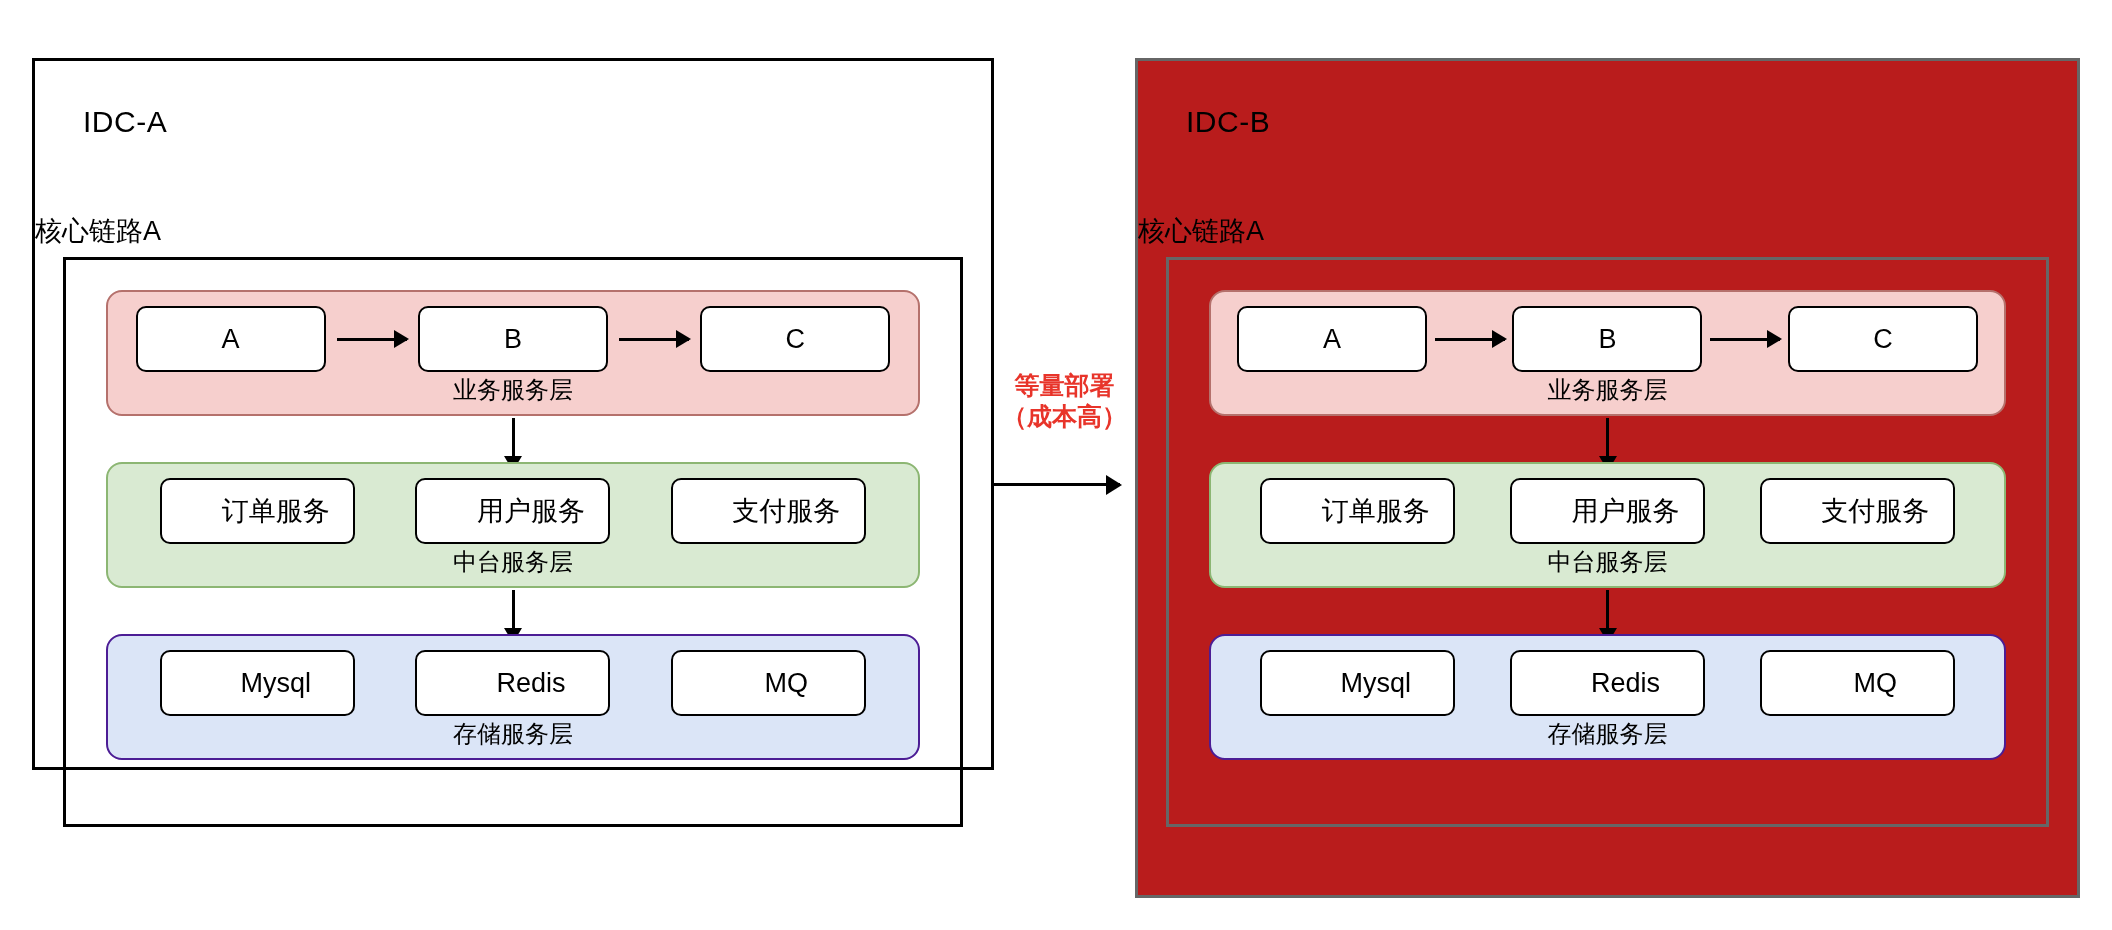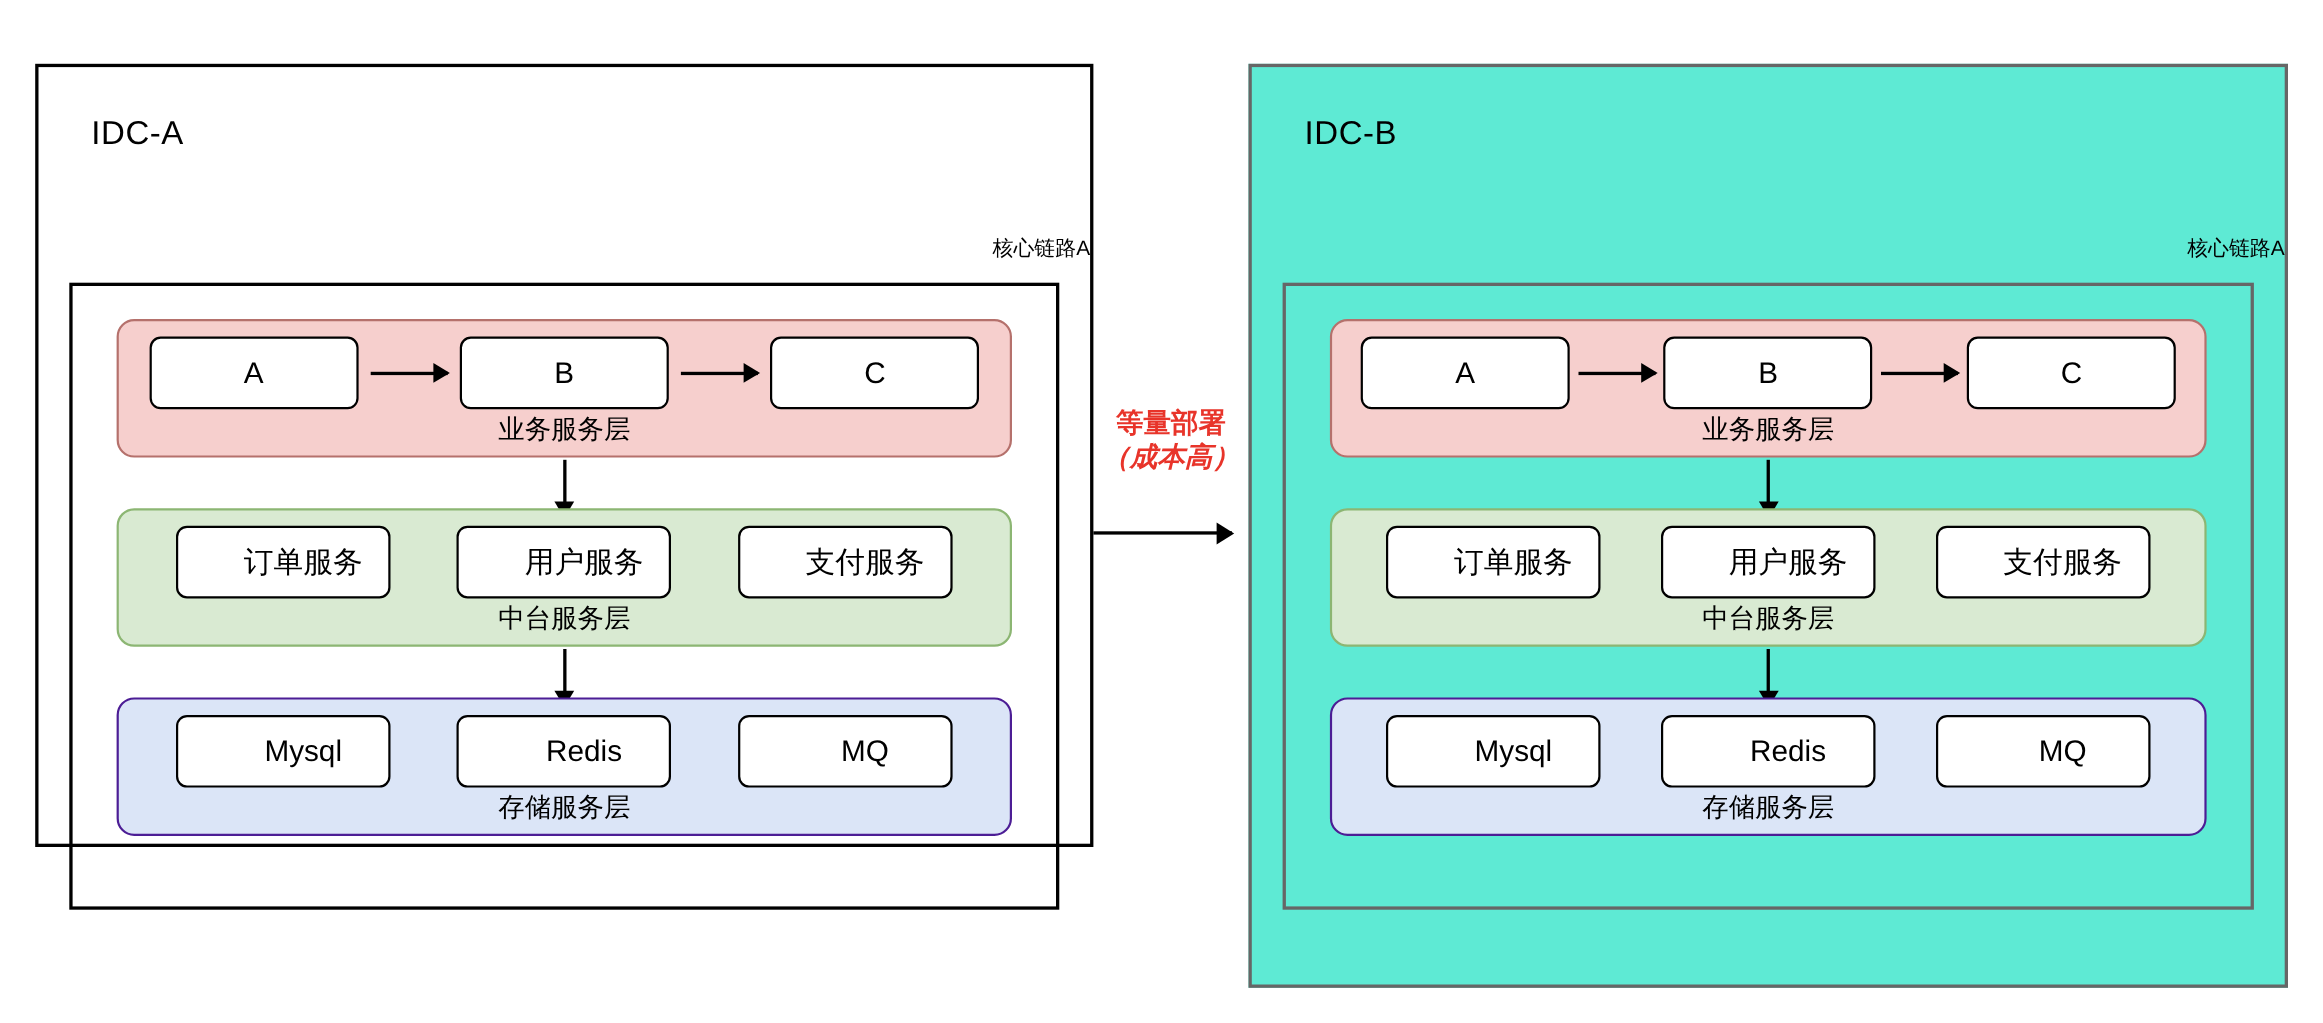--- a/index.html
+++ b/index.html
@@ -39,7 +39,7 @@
     top: 58px;
     width: 945px;
     height: 840px;
-    background: #5eead4;
+    background: #b91c1c;
     border: 3px solid #666666;
   }
 

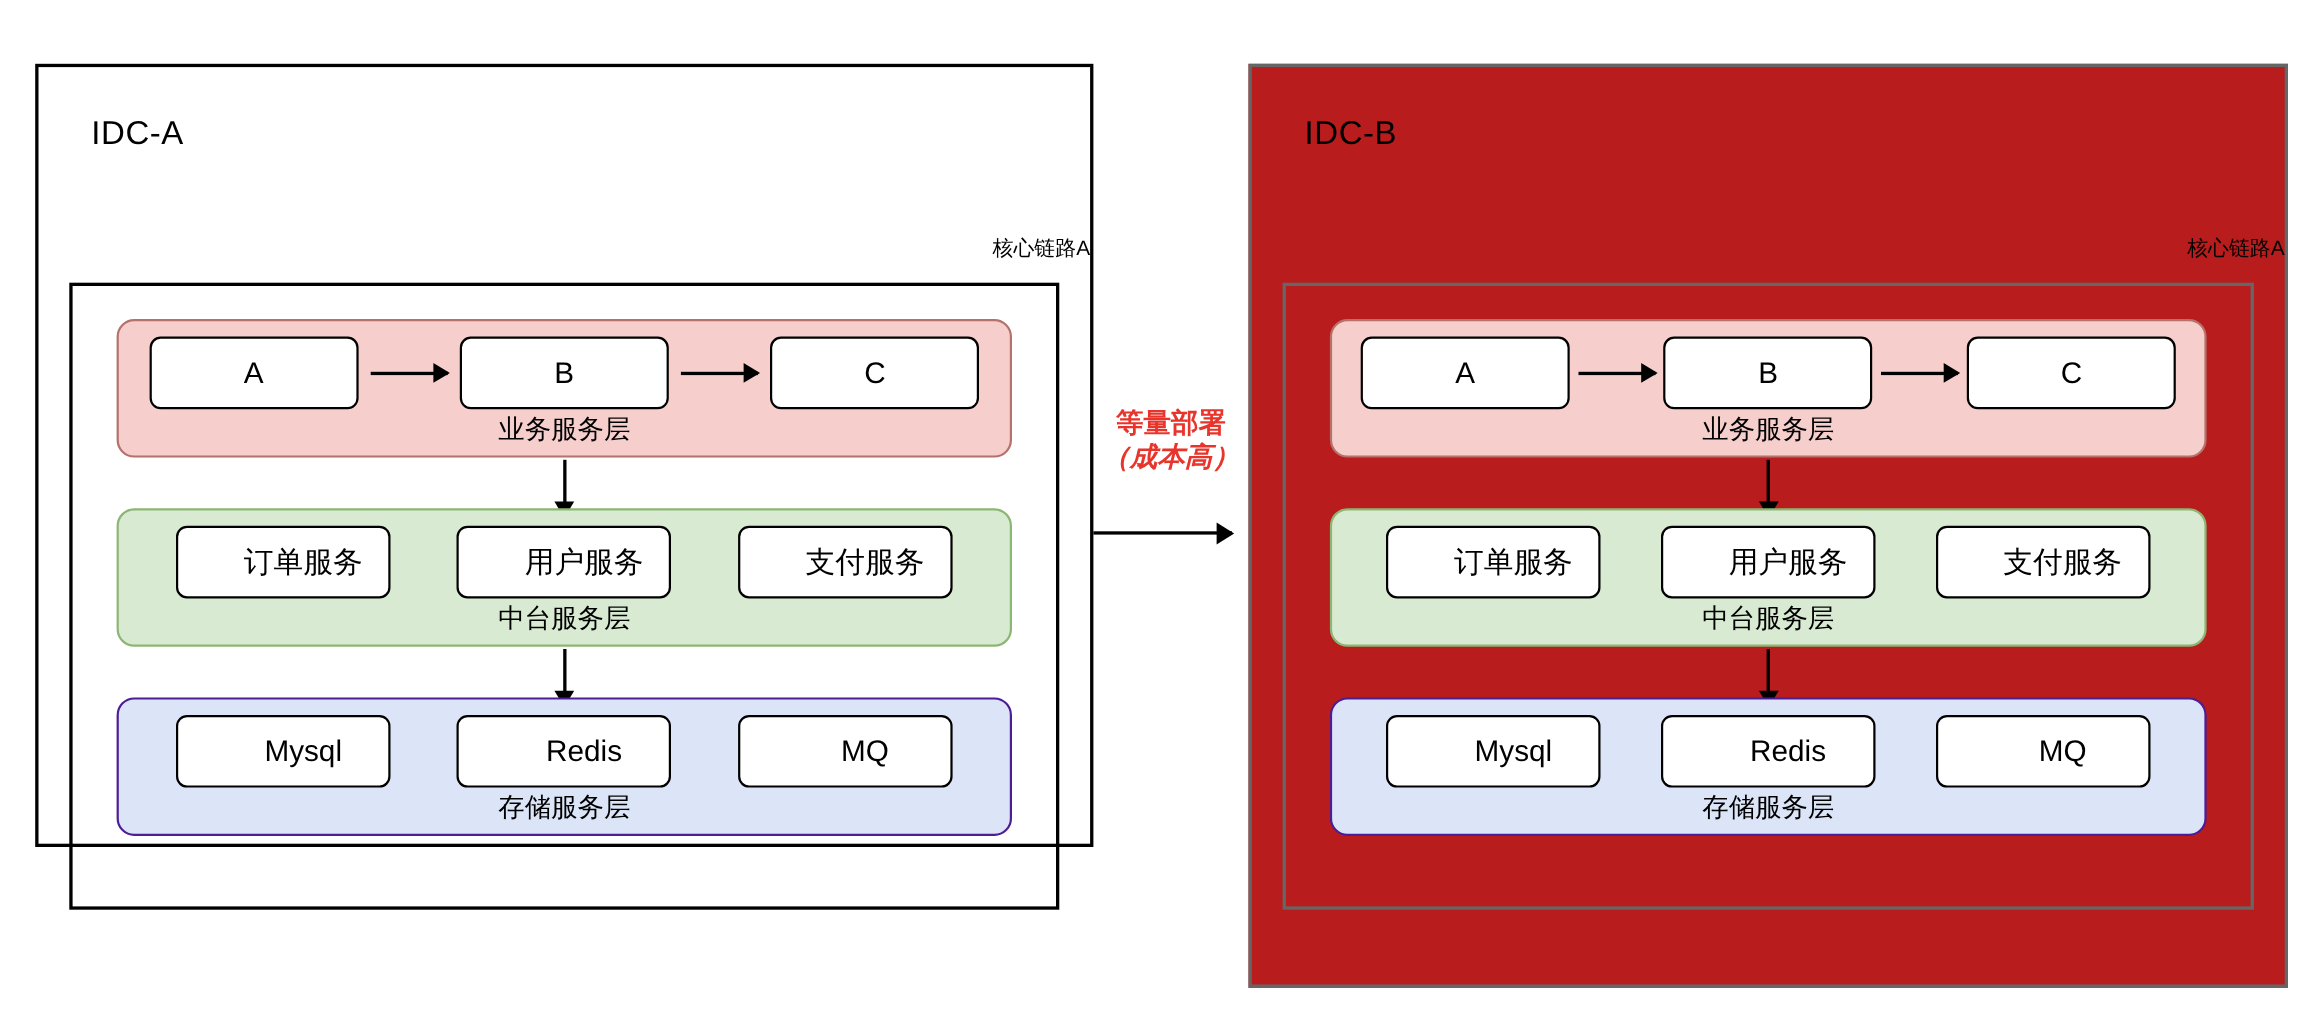--- a/index.html
+++ b/index.html
@@ -59,8 +59,8 @@
     top: 152px;
     left: 0;
     width: 100%;
-    text-align: right;
-    font-size: 19px;
+    text-align: left;
+    font-size: 27px;
     color: #000000;
   }
   .core-box {

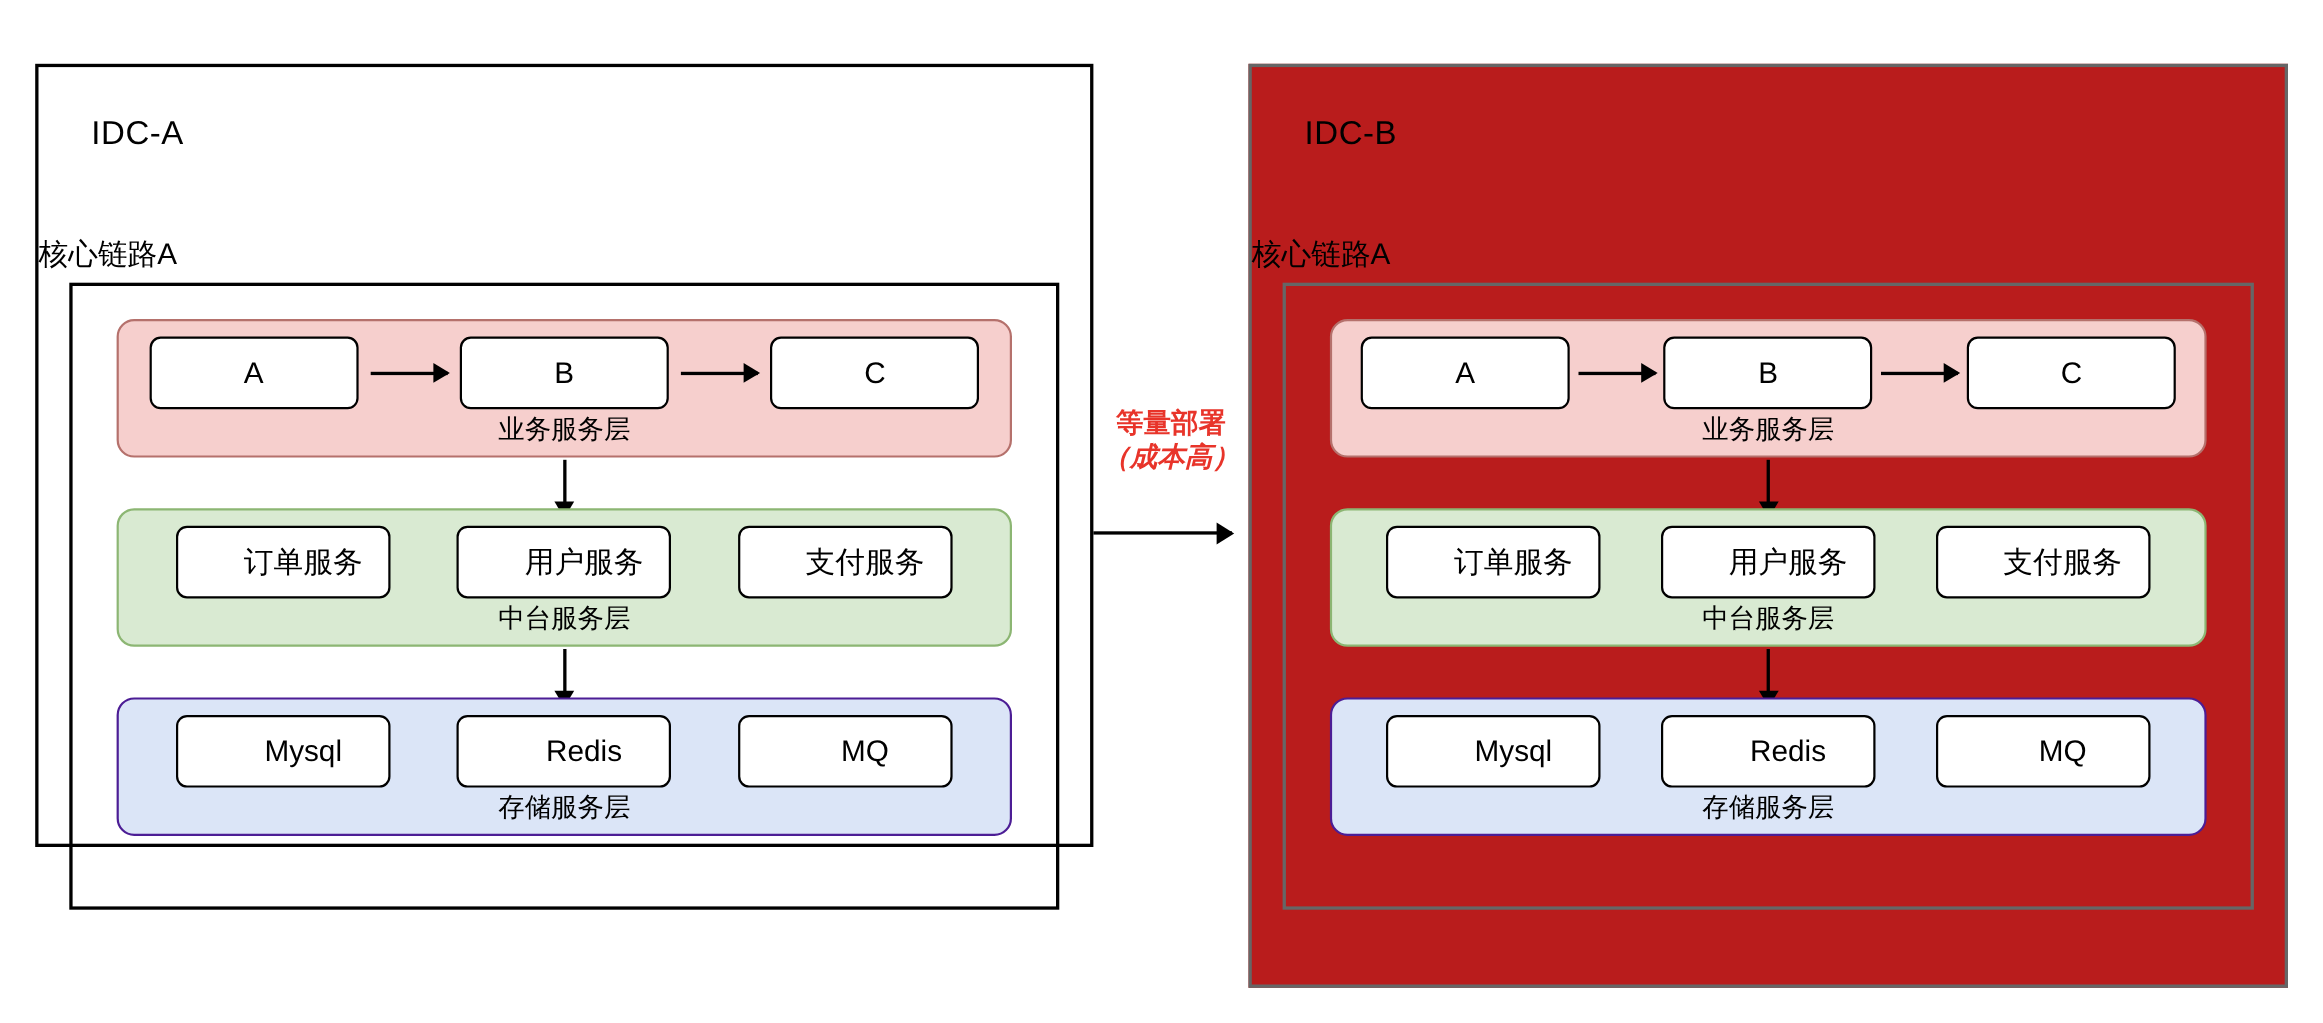--- a/index.html
+++ b/index.html
@@ -196,7 +196,7 @@
     font-weight: bold;
     line-height: 1.25;
   }
-  .center-label .l2 { display: block; font-style: italic; }
+  .center-label .l2 { display: block; }
   .big-arrow {
     position: absolute;
     left: 0;

